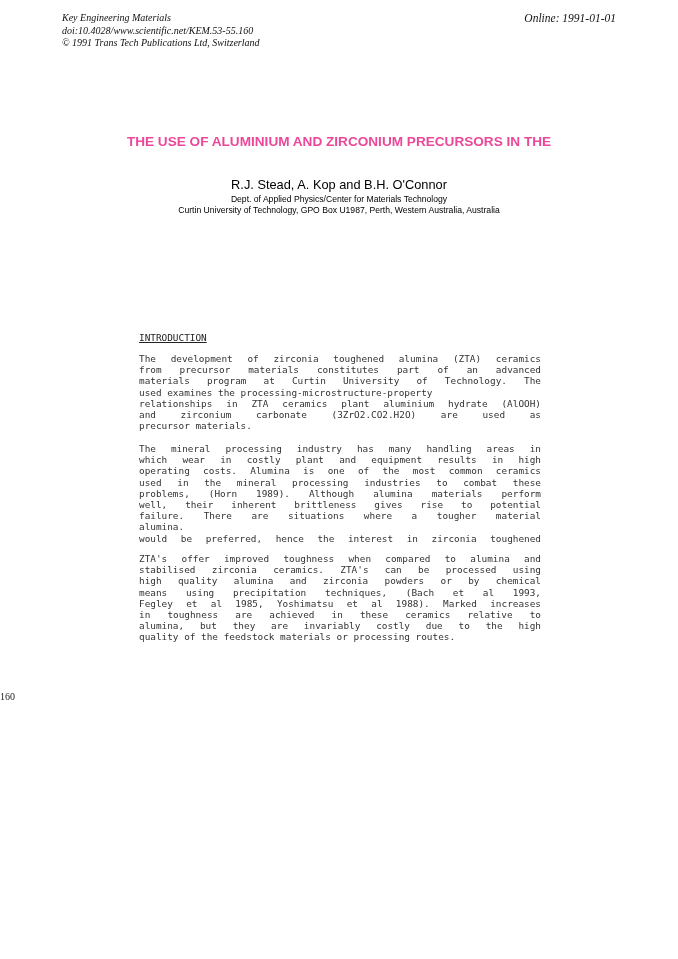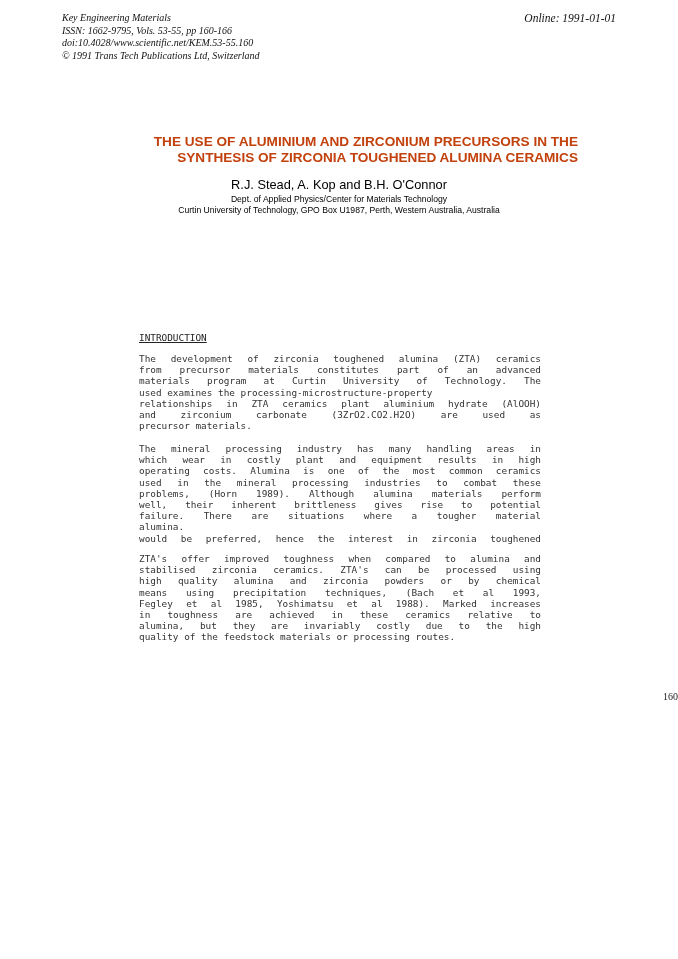--- a/index.html
+++ b/index.html
@@ -23,7 +23,6 @@
 
 <div class="hdr-left">
   <div>Key Engineering Materials</div>
-  <div>ISSN: 1662-9795, Vols. 53-55, pp 160-166</div>
   <div>doi:10.4028/www.scientific.net/KEM.53-55.160</div>
   <div>© 1991 Trans Tech Publications Ltd, Switzerland</div>
 </div>

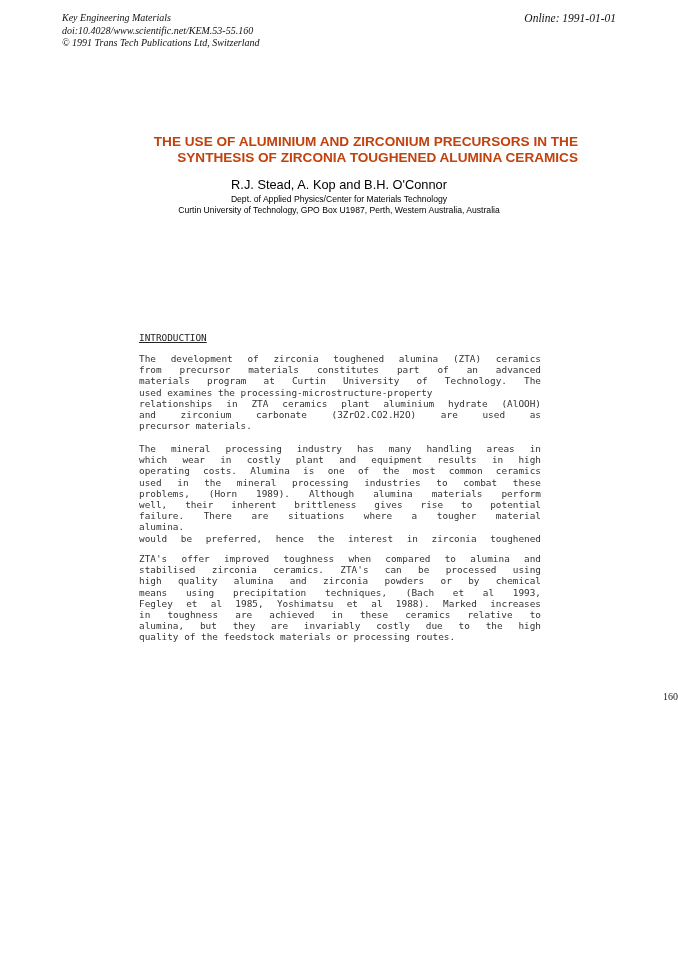--- a/index.html
+++ b/index.html
@@ -6,7 +6,7 @@
   body { width: 678px; height: 959px; position: relative; overflow: hidden; color: #000; }
   .hdr-left { position: absolute; left: 62px; top: 12px; font-family: "Liberation Serif", serif; font-style: italic; font-size: 10px; line-height: 12.5px; color: #111; }
   .hdr-right { position: absolute; right: 62px; top: 12px; font-family: "Liberation Serif", serif; font-style: italic; font-size: 11.5px; line-height: 12.5px; color: #111; text-align: right; }
-  .title { position: absolute; left: 100px; width: 478px; top: 134px; text-align: right; font-family: "Liberation Sans", sans-serif; font-weight: bold; font-size: 13.6px; line-height: 16px; color: #c2410c; }
+  .title { position: absolute; left: 100px; width: 478px; top: 134px; text-align: center; font-family: "Liberation Sans", sans-serif; font-weight: bold; font-size: 13.6px; line-height: 16px; color: #ec4899; }
   .authors { position: absolute; left: 100px; width: 478px; top: 177px; text-align: center; font-family: "Liberation Sans", sans-serif; font-size: 12.8px; line-height: 15px; }
   .affil { position: absolute; left: 80px; width: 518px; top: 194px; text-align: center; font-family: "Liberation Sans", sans-serif; font-size: 8.6px; line-height: 11px; }
   .section-head { position: absolute; left: 139px; top: 332px; font-family: "DejaVu Sans Mono", monospace; font-size: 9.4px; text-decoration: underline; color: #222; }

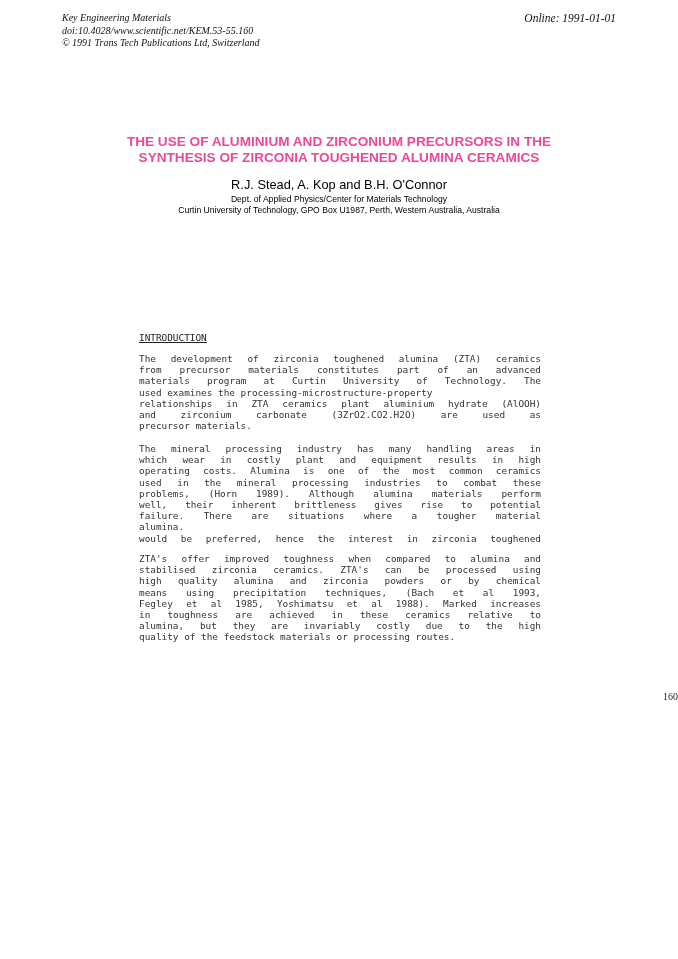--- a/index.html
+++ b/index.html
@@ -30,7 +30,6 @@
 
 <div class="title">
   <div>THE USE OF ALUMINIUM AND ZIRCONIUM PRECURSORS IN THE</div>
-  <div>SYNTHESIS OF ZIRCONIA TOUGHENED ALUMINA CERAMICS</div>
 </div>
 
 <div class="authors">R.J. Stead, A. Kop and B.H. O'Connor</div>

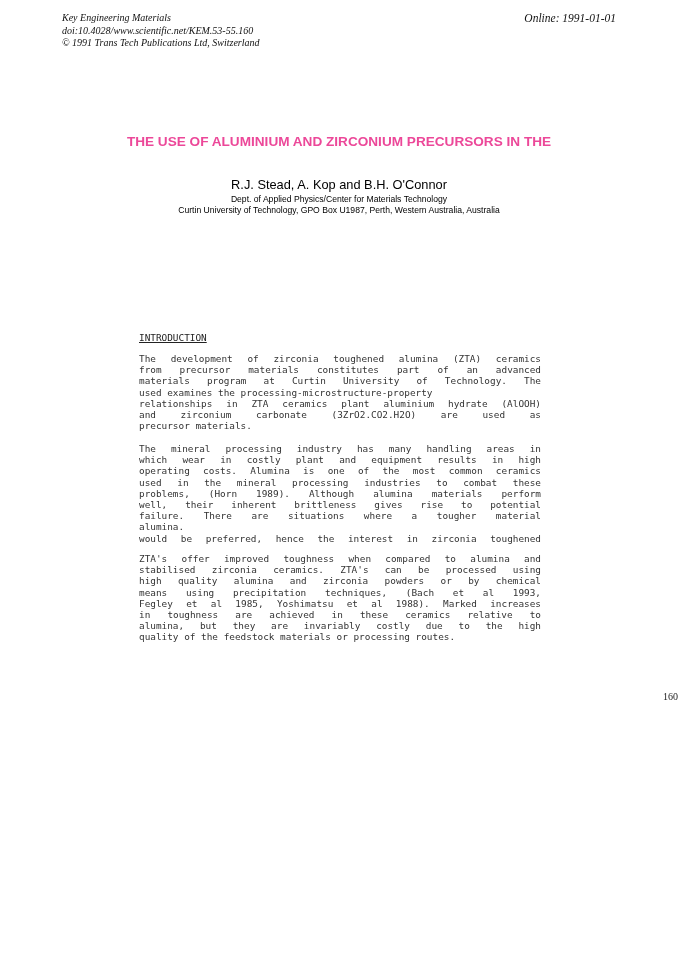--- a/index.html
+++ b/index.html
@@ -16,7 +16,7 @@
   .p1 { top: 353px; }
   .p2 { top: 443px; }
   .p3 { top: 553px; }
-  .page-num { position: absolute; left: 0; width: 678px; top: 691px; text-align: right; font-family: "Liberation Serif", serif; font-size: 10px; color: #222; }
+  .page-num { position: absolute; left: 0; width: 678px; top: 691px; text-align: left; font-family: "Liberation Serif", serif; font-size: 10px; color: #222; }
 </style>
 </head>
 <body>

